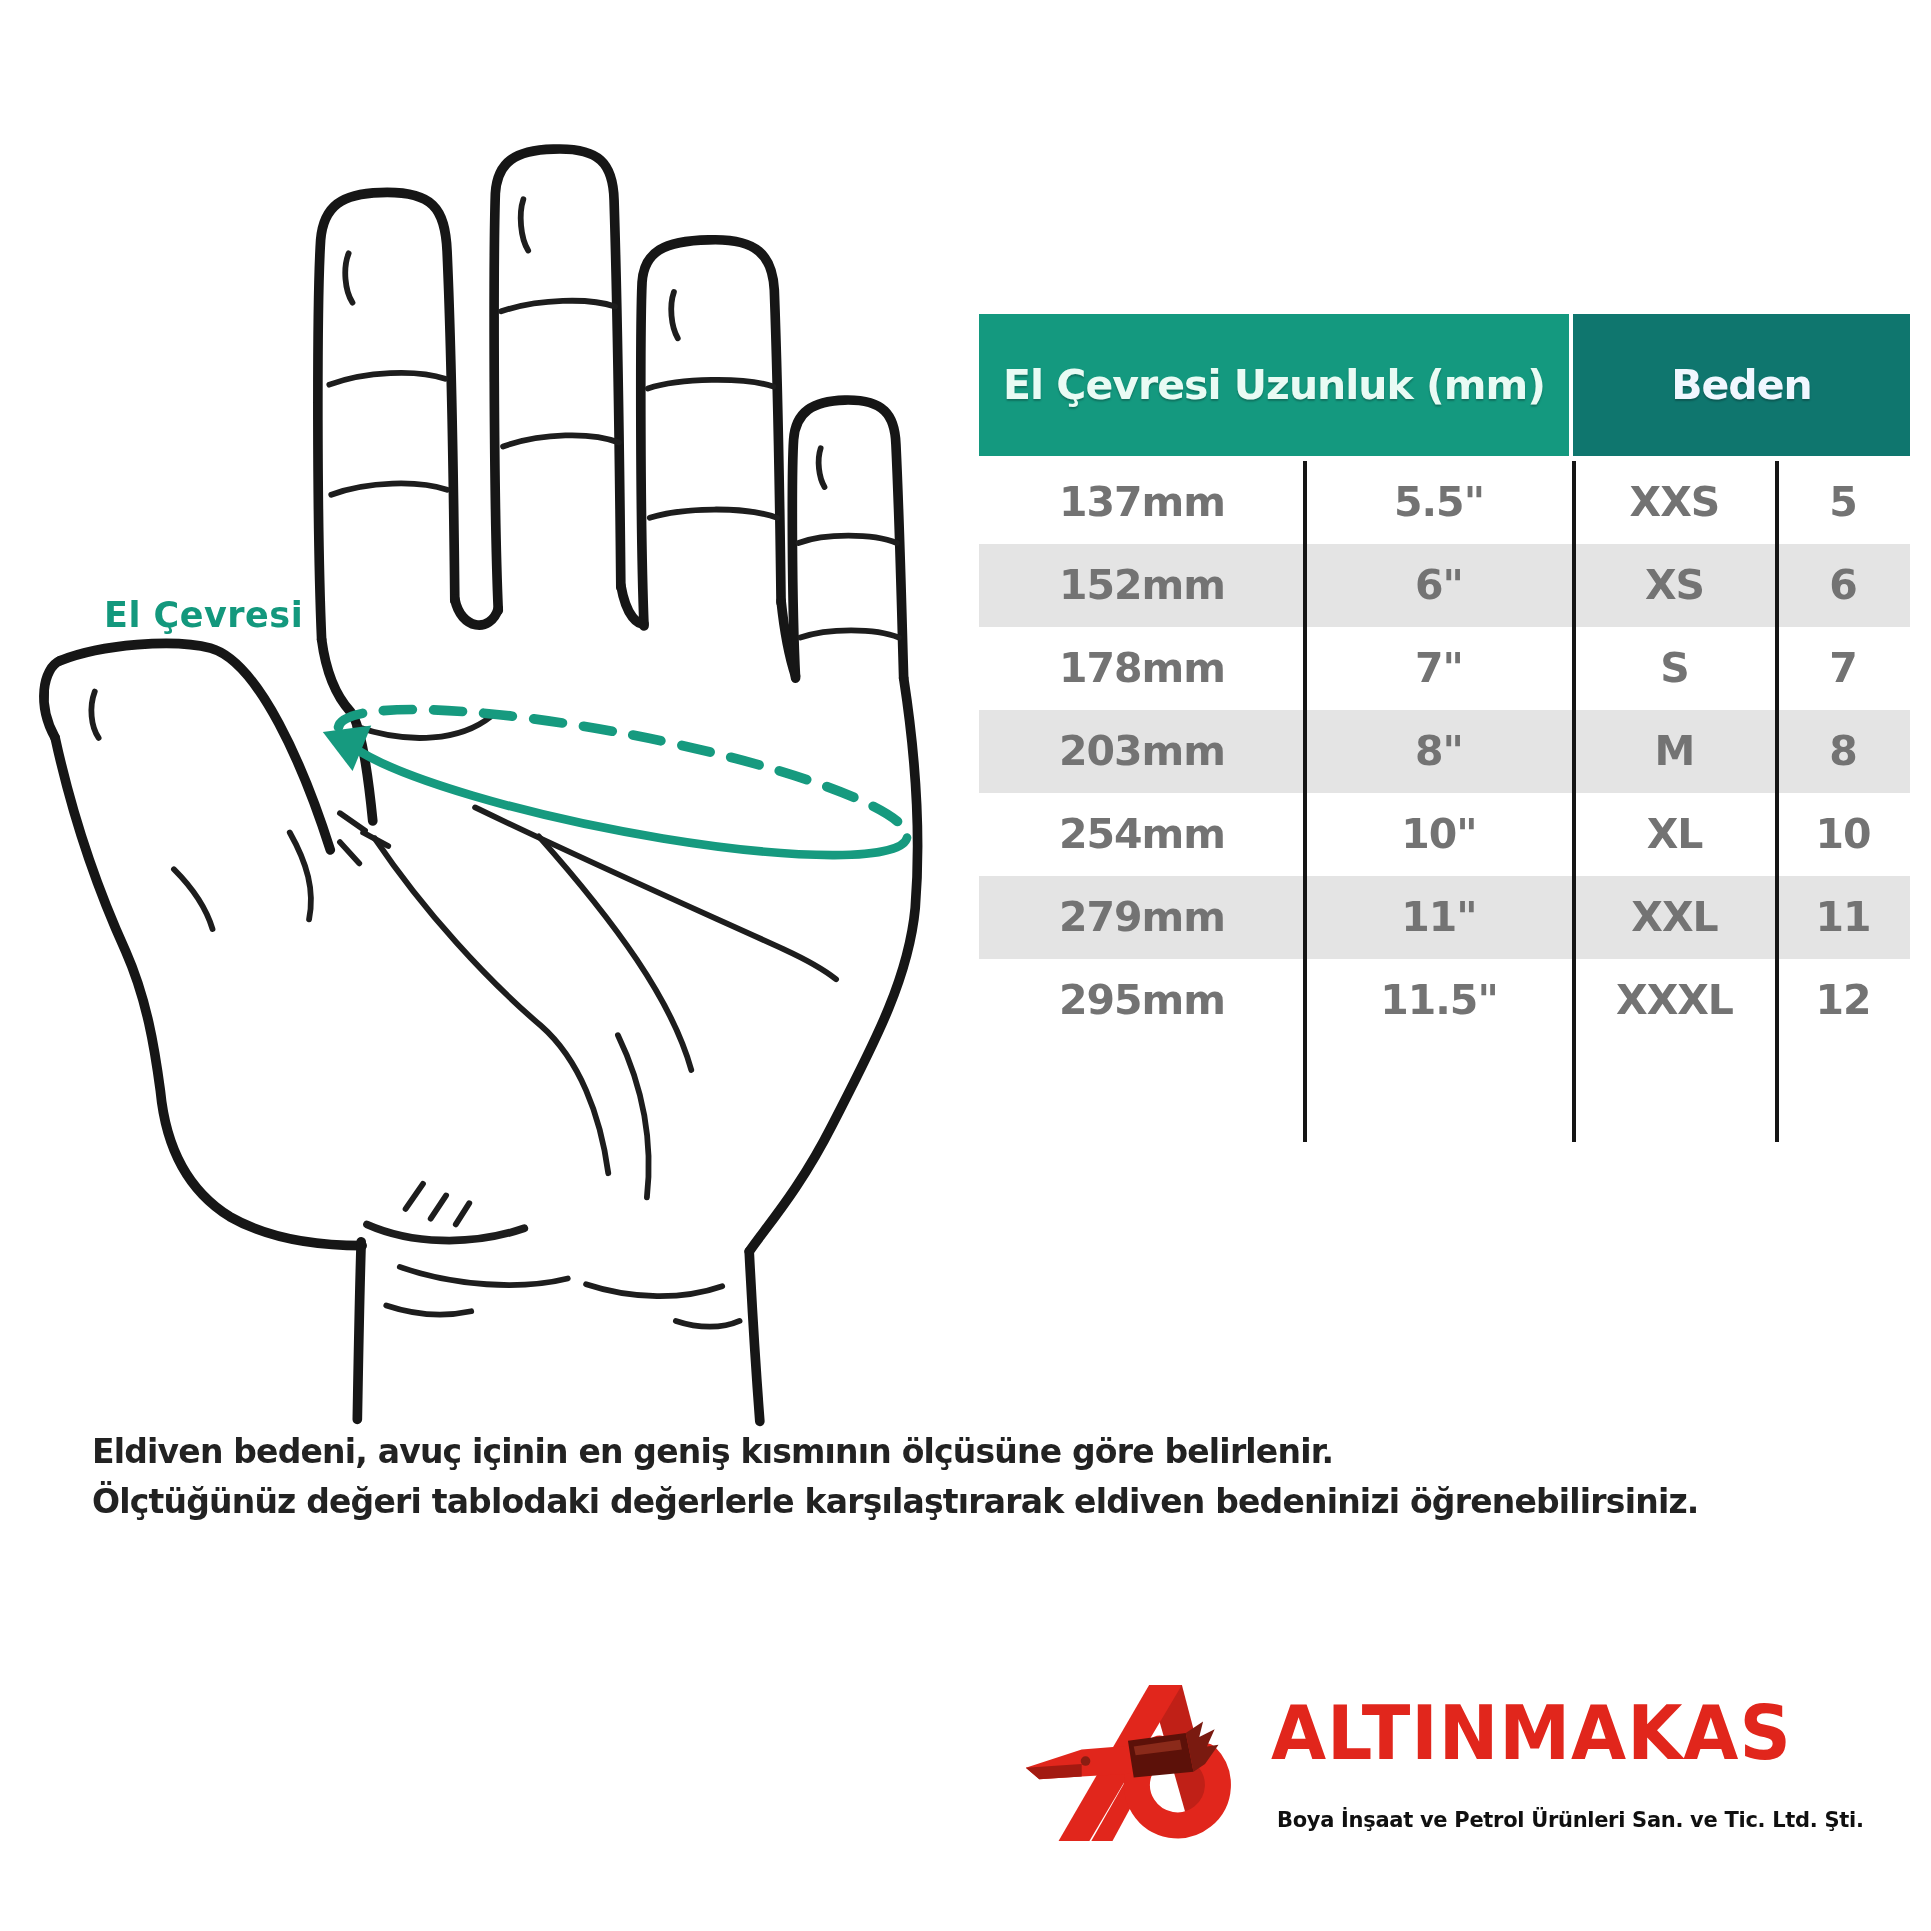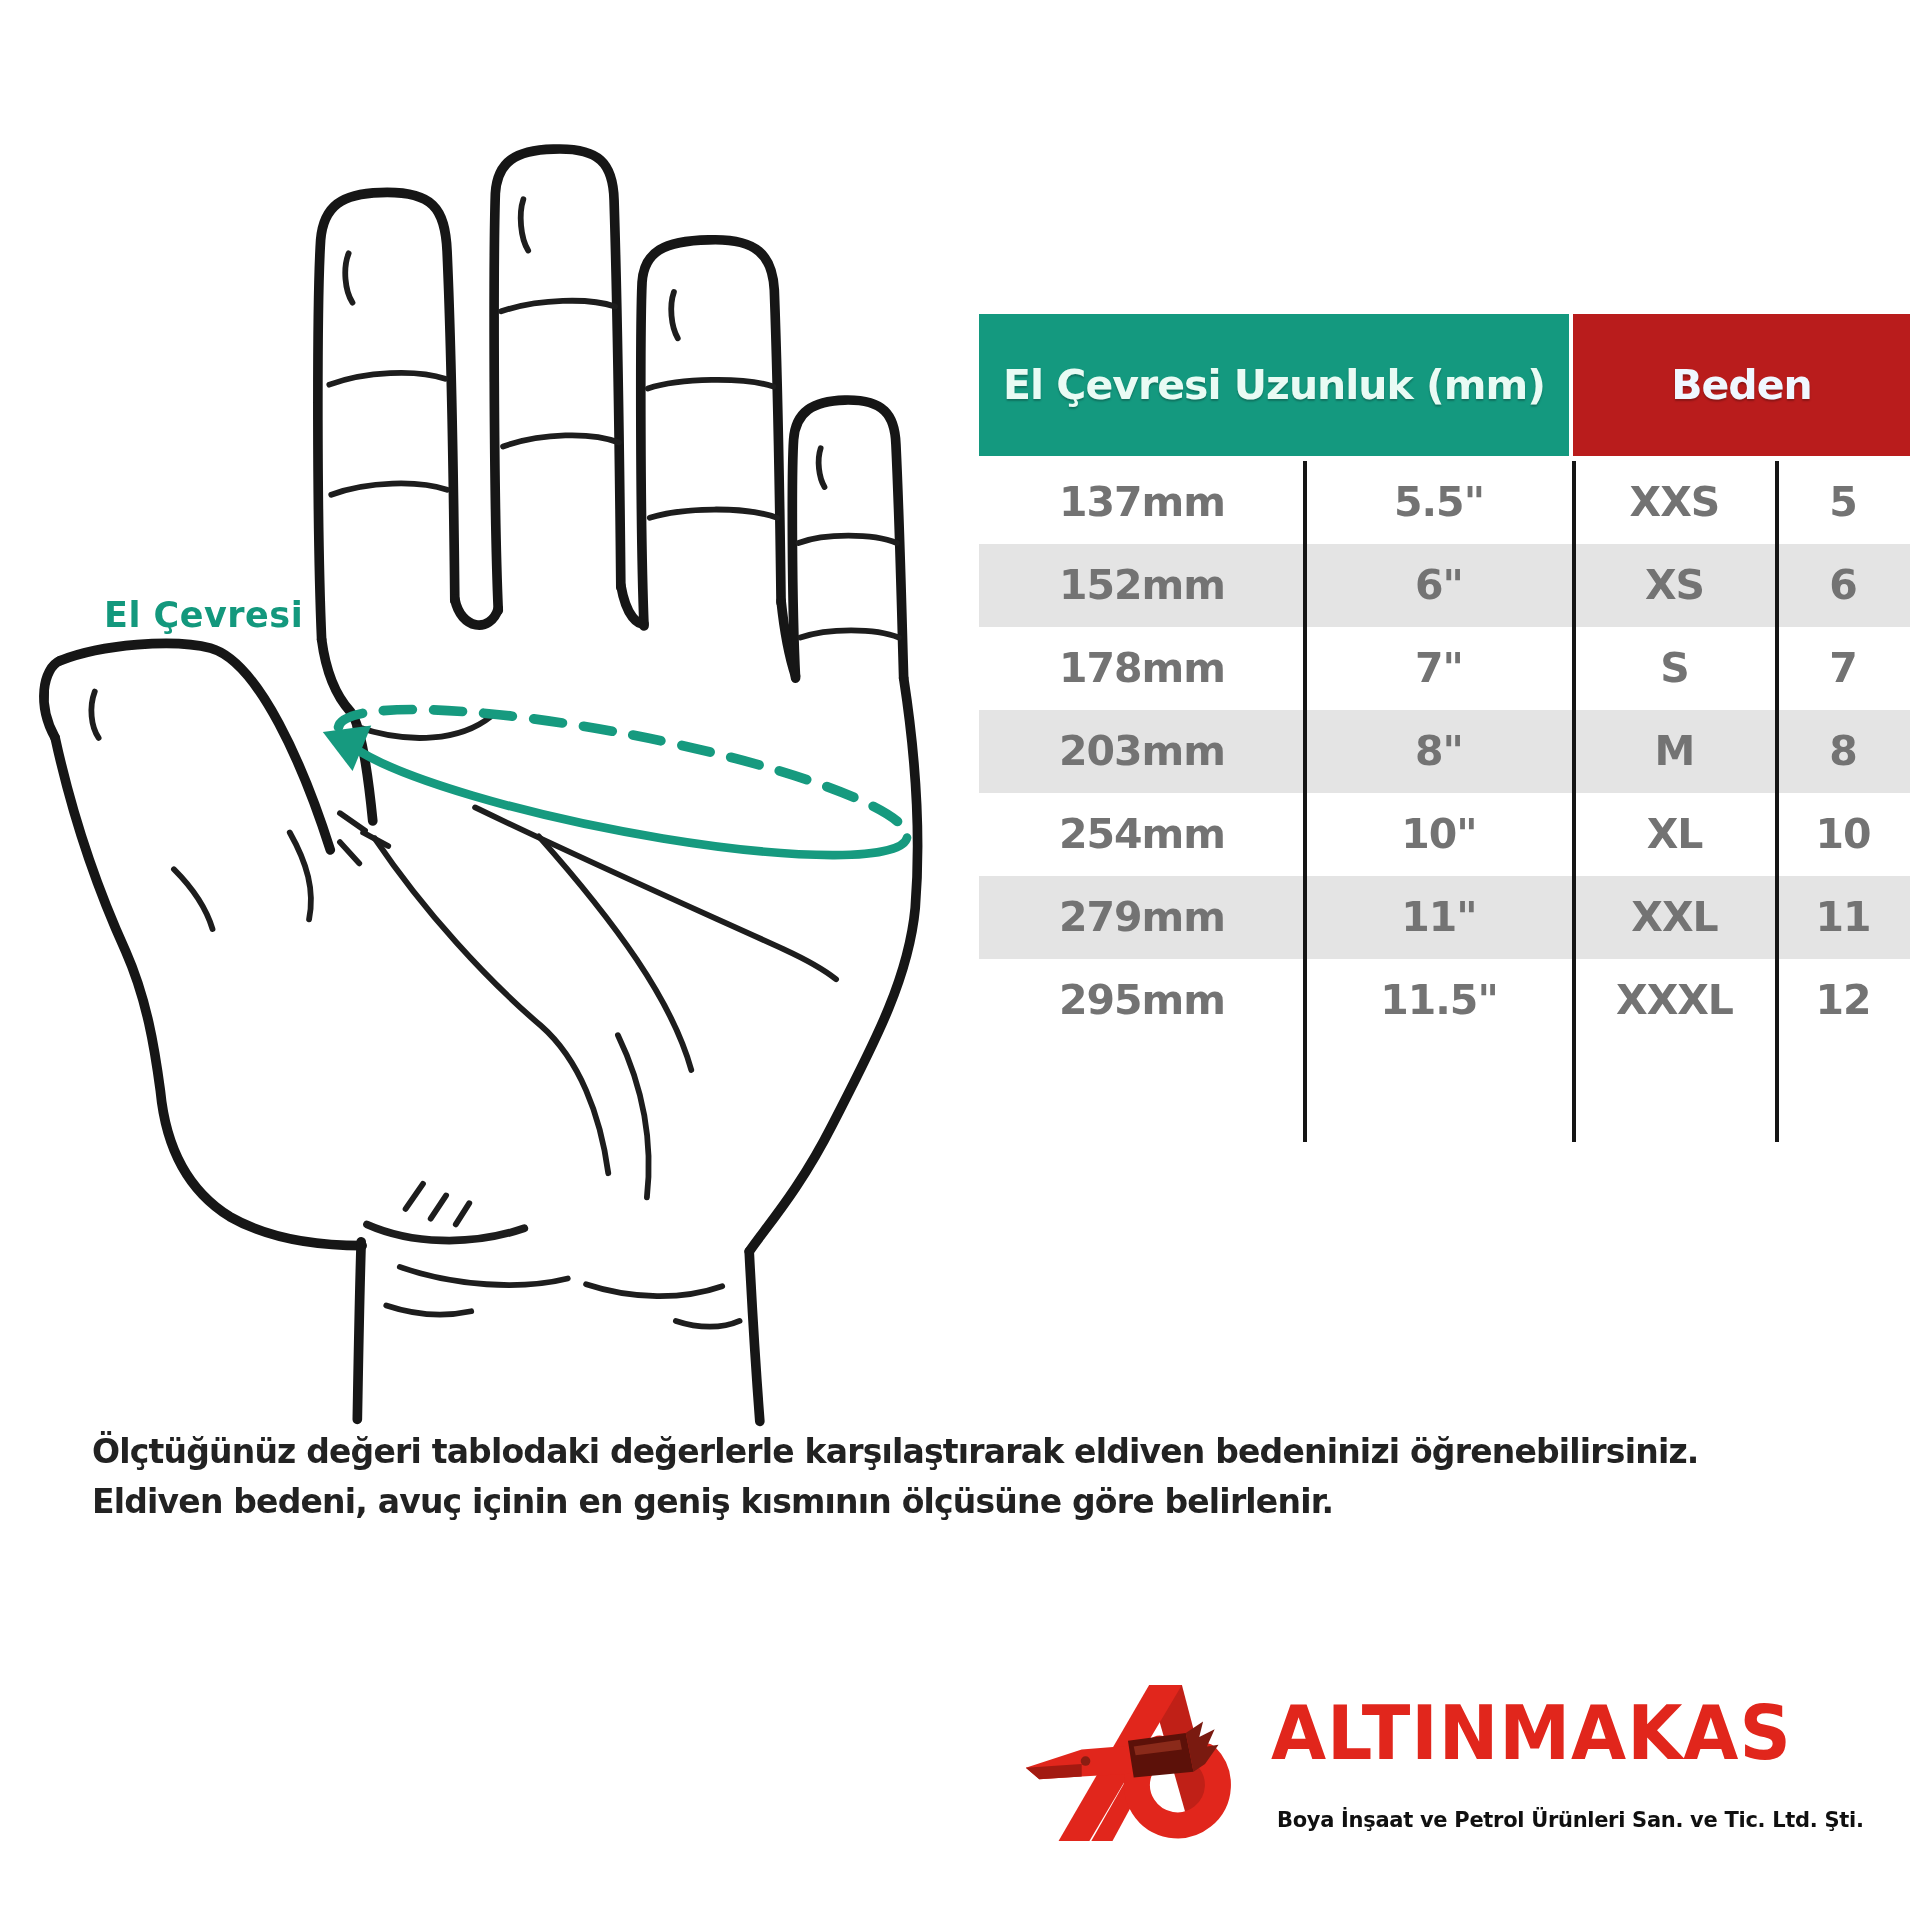--- a/index.html
+++ b/index.html
@@ -26,7 +26,7 @@
     text-shadow:0 1.9px 1.9px rgba(0,0,0,0.25);
   }
   .th-measure{width:590px;background:#14997f;color:#e9fbf4;}
-  .th-size{flex:1;background:#b91c1c;color:#f0f7ff;}
+  .th-size{flex:1;background:#0f766e;color:#f0f7ff;}
   .tbody{position:relative;}
   .tr{display:flex;height:83px;}
   .tr:nth-child(even){background:#e4e4e4;}

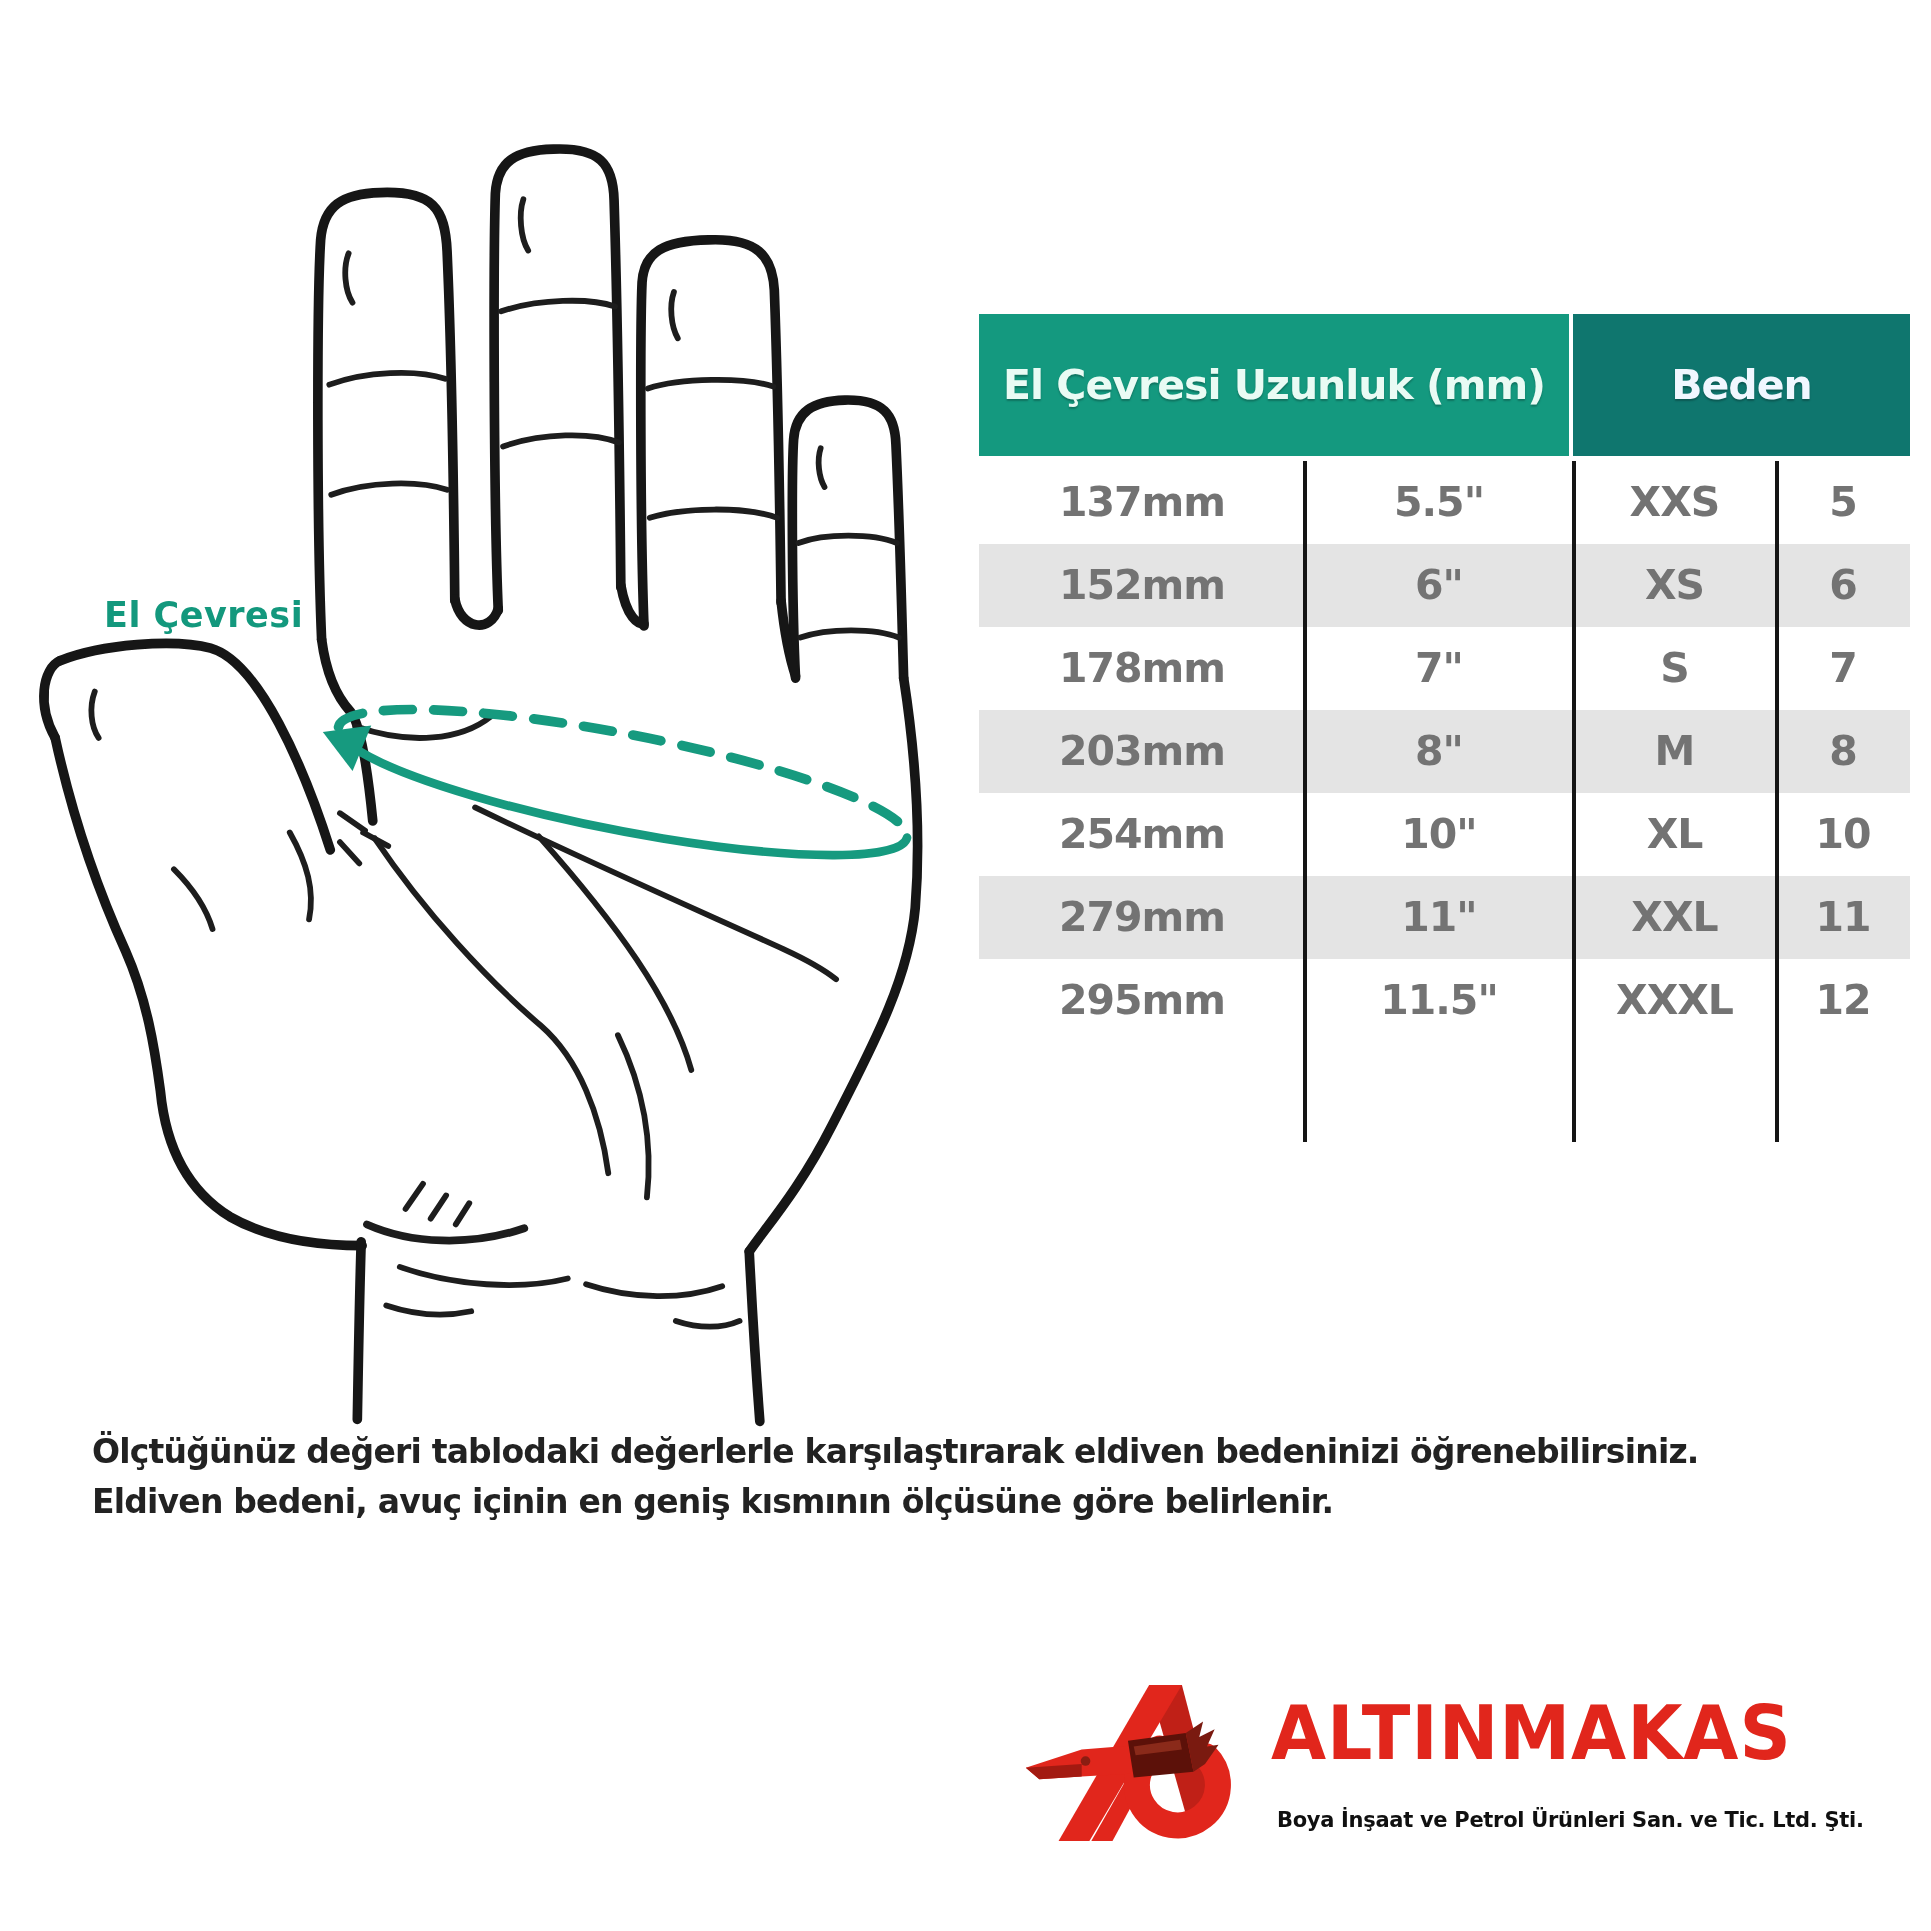--- a/index.html
+++ b/index.html
@@ -202,8 +202,8 @@
   </div>
 
   <div class="description">
+    <div>Eldiven bedeni, avuç içinin en geniş kısmının ölçüsüne göre belirlenir.</div>
     <div>Ölçtüğünüz değeri tablodaki değerlerle karşılaştırarak eldiven bedeninizi öğrenebilirsiniz.</div>
-    <div>Eldiven bedeni, avuç içinin en geniş kısmının ölçüsüne göre belirlenir.</div>
   </div>
 
   <div class="logo">

